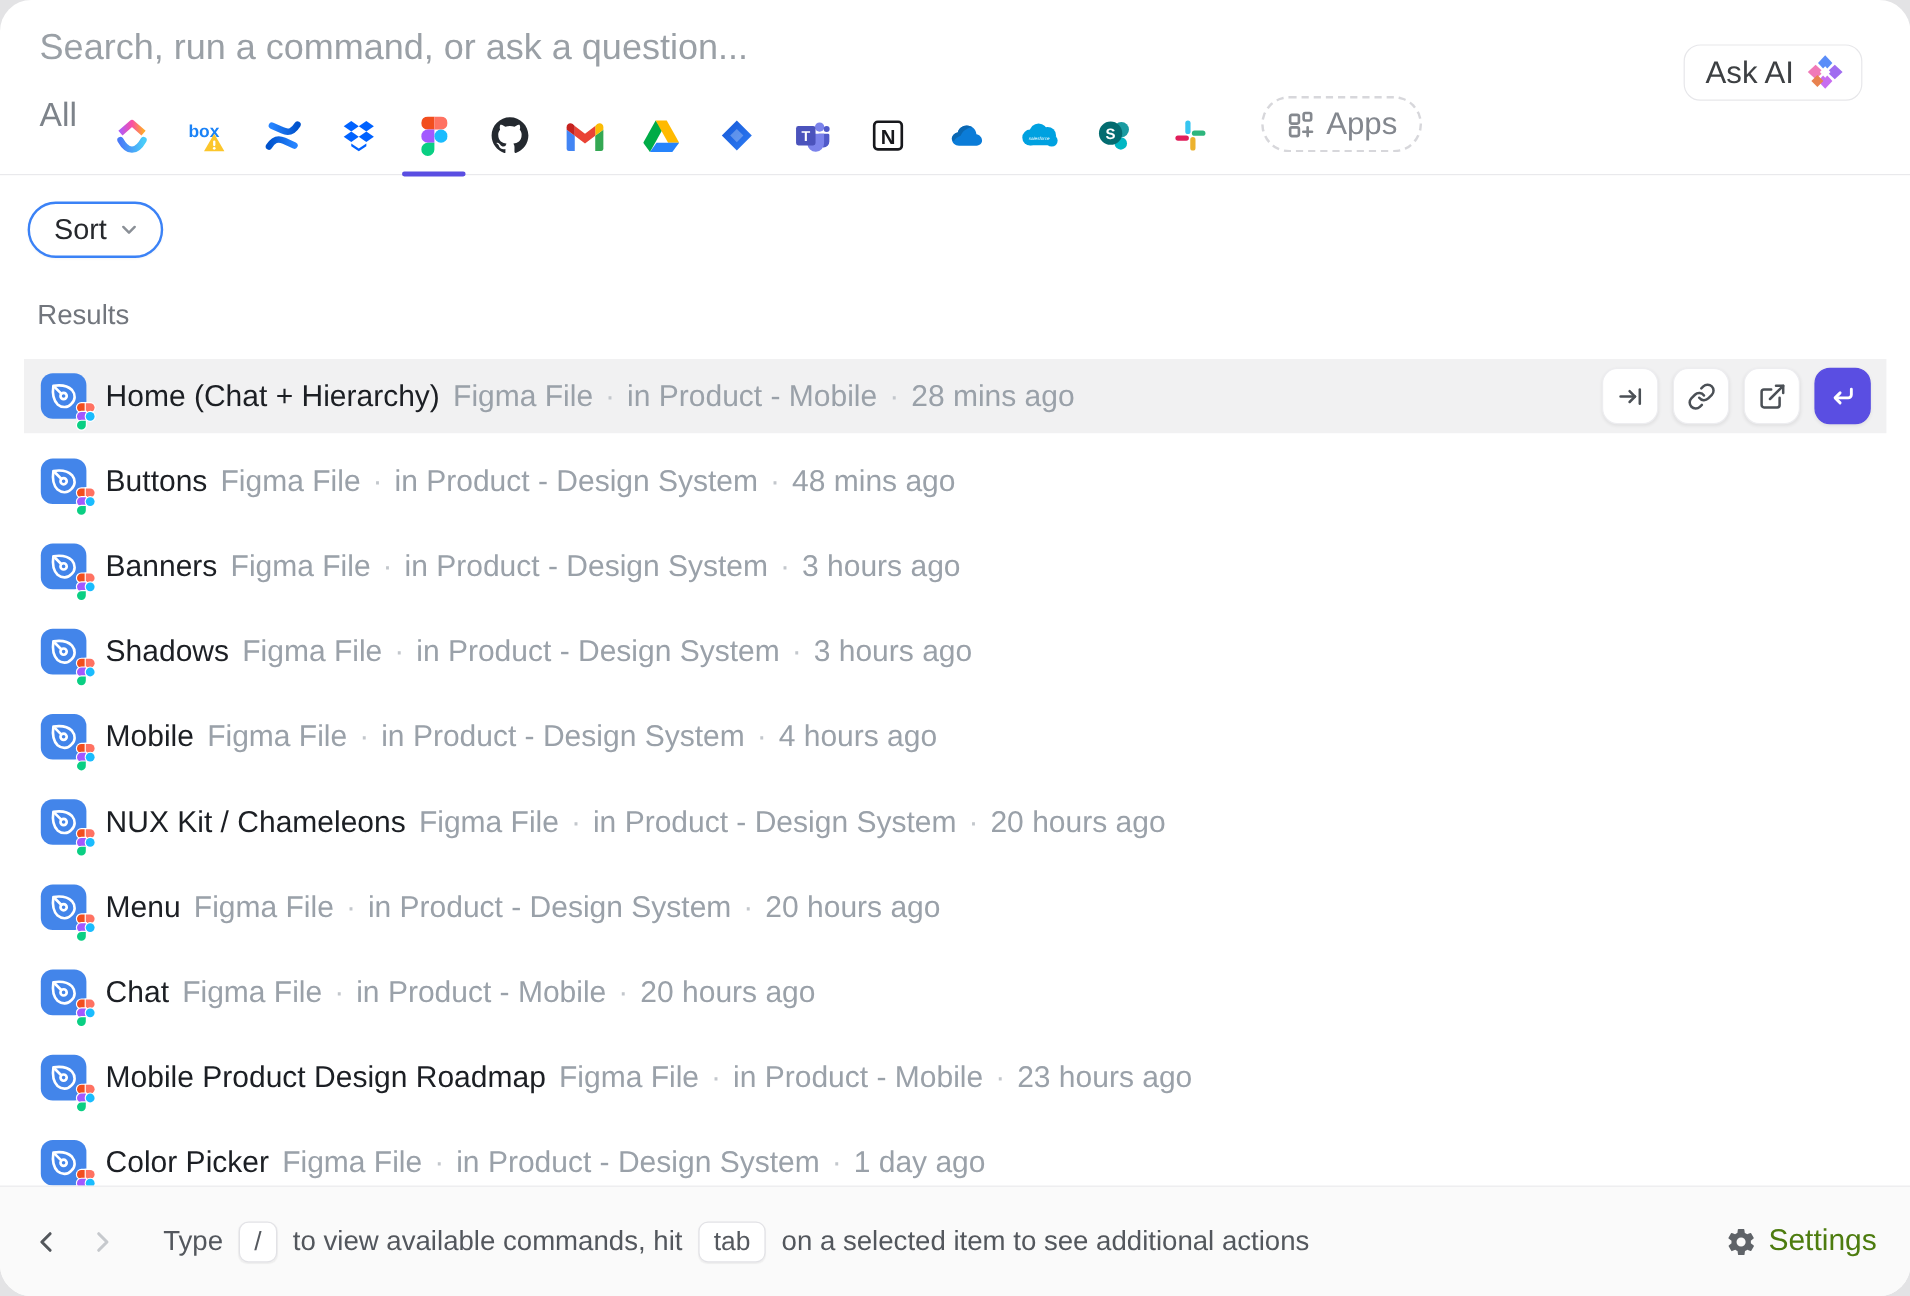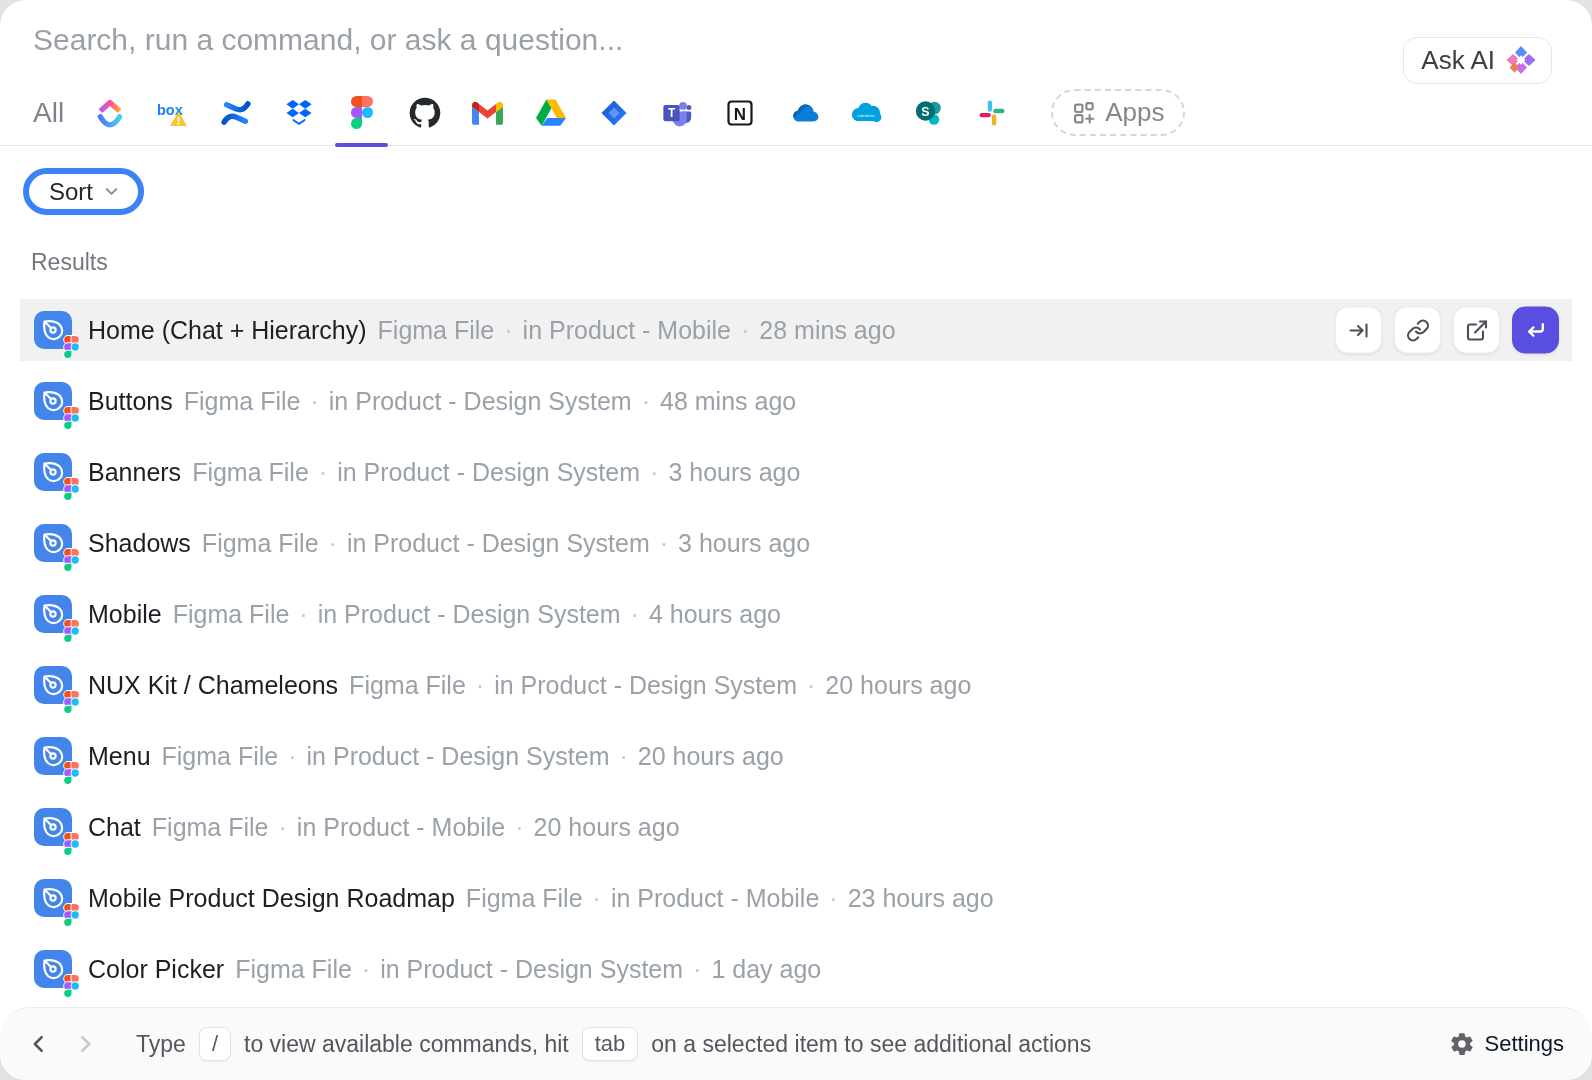--- a/index.html
+++ b/index.html
@@ -20,7 +20,7 @@
 
   
   .tabs-row{position:absolute;top:80px;left:0;right:0;height:66px;border-bottom:1px solid var(--border);
-    display:flex;align-items:center;padding-left:33px;}
+    display:flex;align-items:flex-start;padding-left:33px;}
   .tab-all{font-size:28px;color:#7d838a;margin-right:14px;cursor:pointer;}
   .tab{width:63px;height:66px;display:flex;align-items:center;justify-content:center;position:relative;cursor:pointer;}
   .tab.selected::after{content:"";position:absolute;left:5px;right:5px;bottom:-1px;height:4px;background:var(--accent);border-radius:2px;}

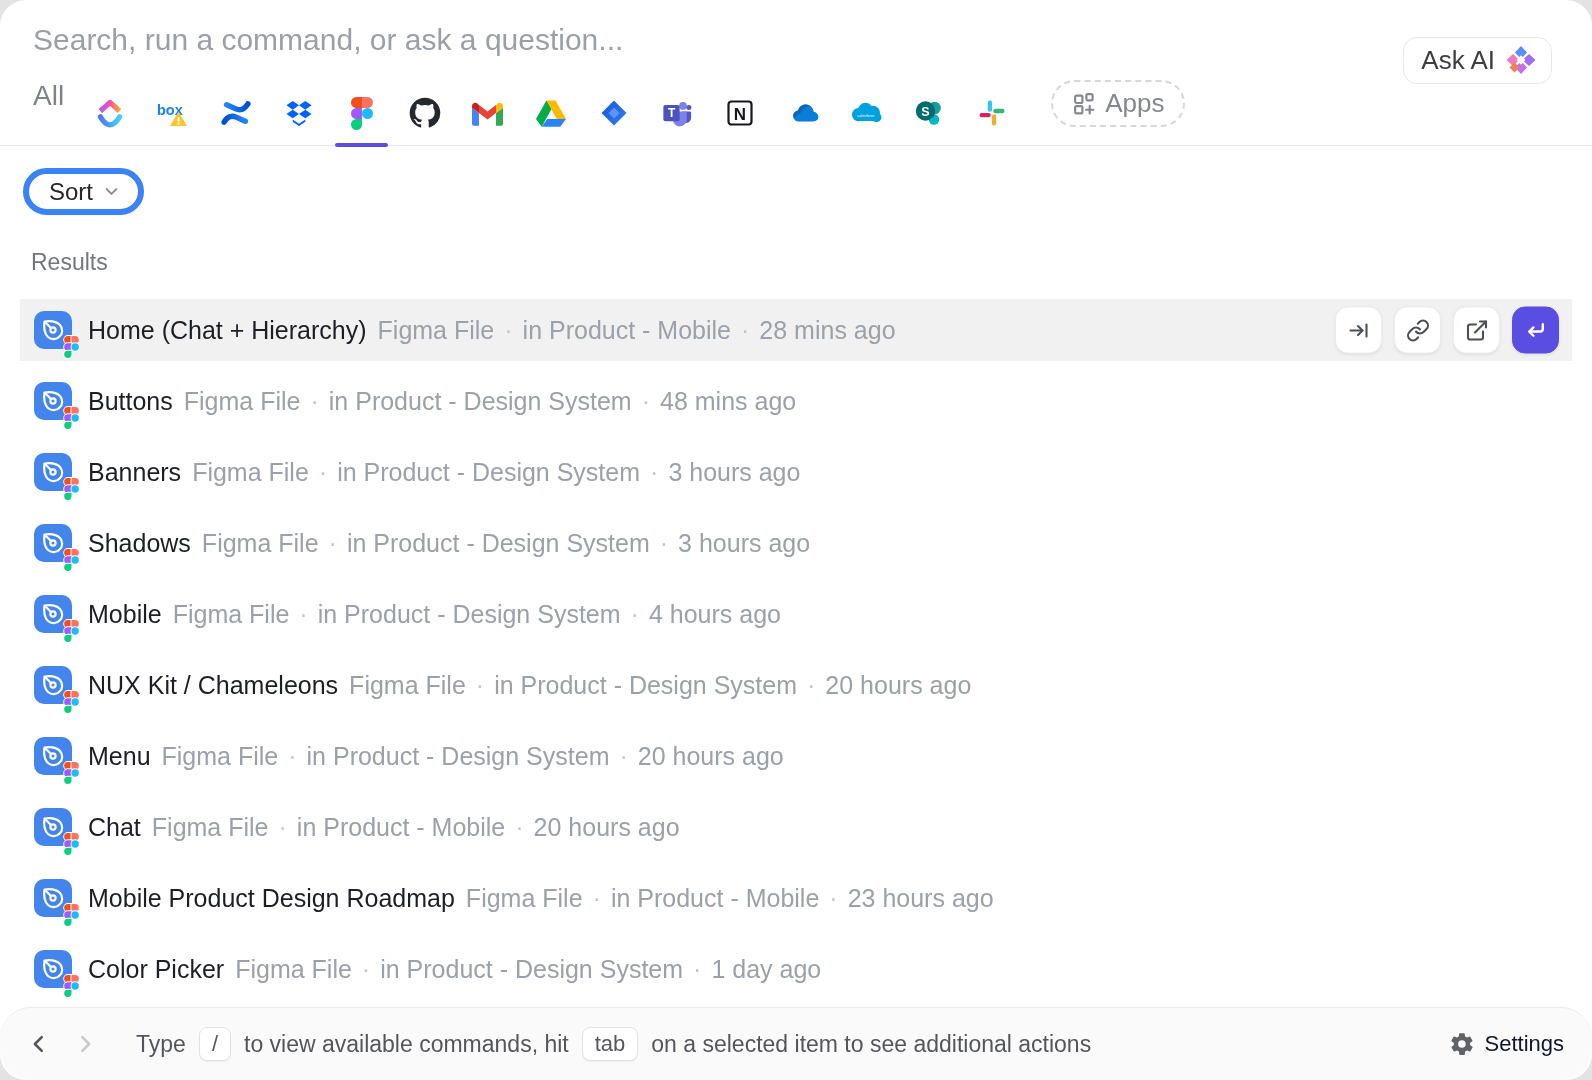--- a/index.html
+++ b/index.html
@@ -29,7 +29,7 @@
 
   
   .sort-btn{position:absolute;top:168px;left:23px;height:47px;display:flex;align-items:center;gap:9px;
-    padding:0 17px 0 20px;background:#fff;border:6px solid #3b82f6;border-radius:24px;
+    padding:0 17px 0 20px;background:#fff;border:2px solid #3b82f6;border-radius:24px;
     font-size:24px;color:#26282c;box-shadow:0 1px 2px rgba(0,0,0,.04);cursor:pointer;}
 
   .results-header{position:absolute;top:249px;left:31px;font-size:23px;color:#72767d;}

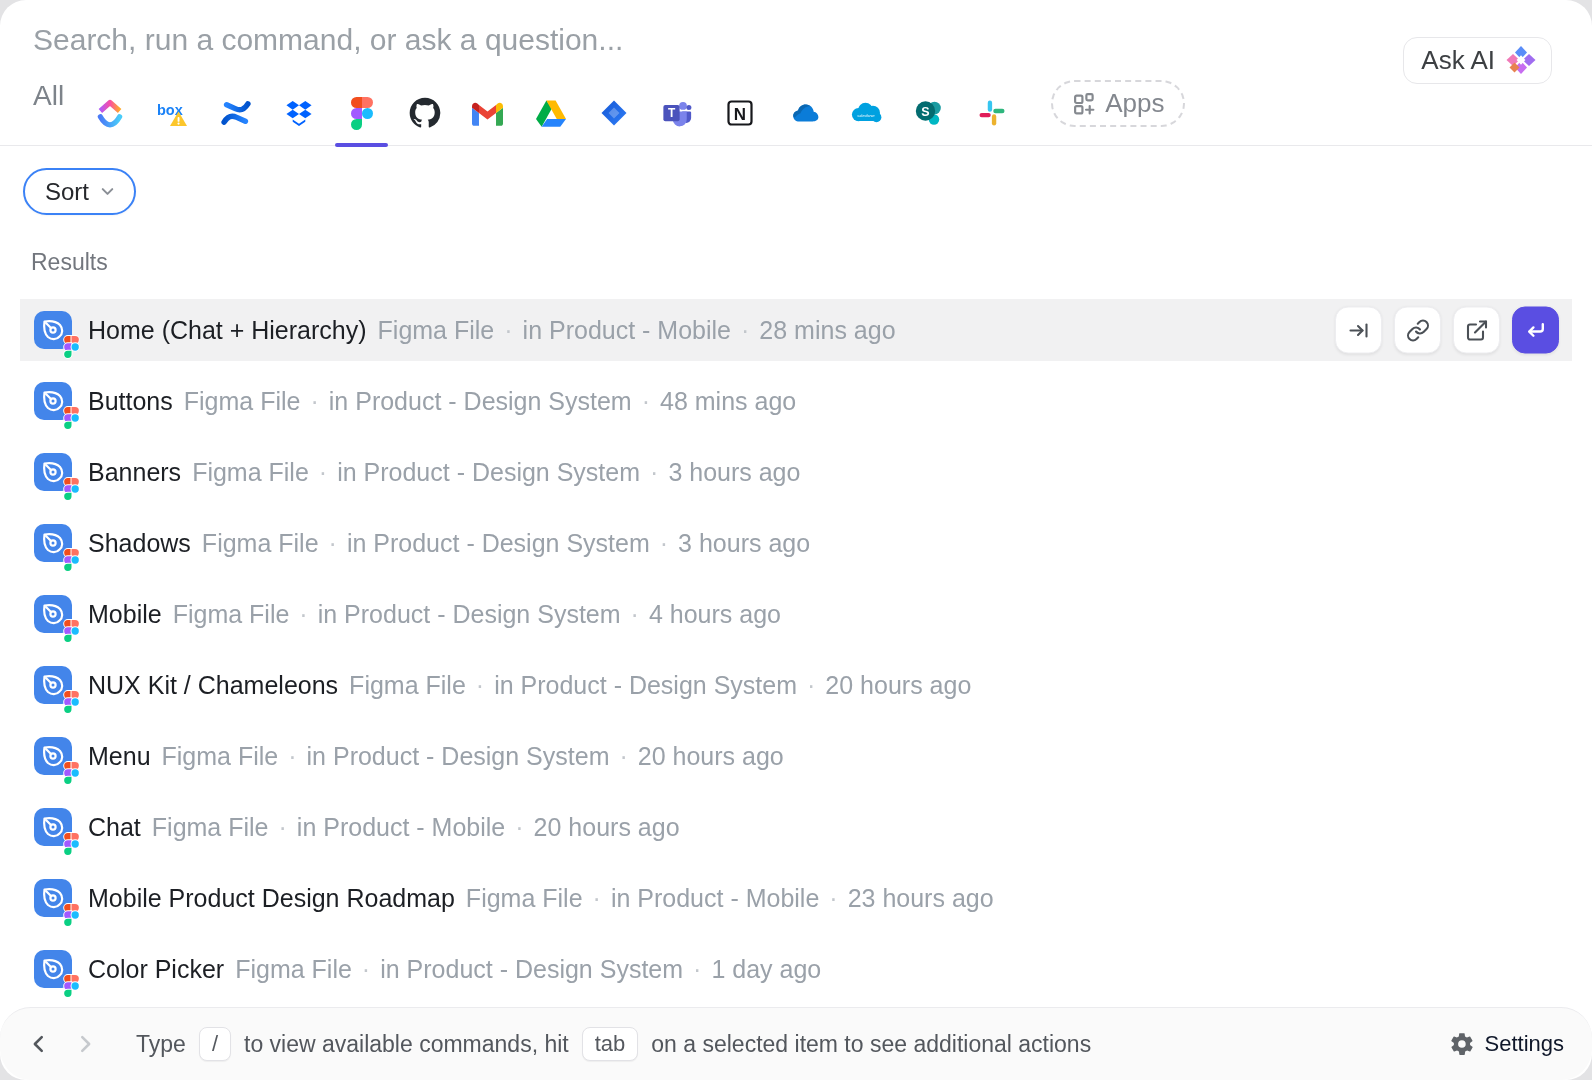--- a/index.html
+++ b/index.html
@@ -51,8 +51,8 @@
   .abtn.enter{background:var(--accent);border-color:var(--accent);color:#fff;}
 
   
-  .footer{position:absolute;left:0;right:0;bottom:0;height:73px;background:var(--footerbg);border-top:1px solid #ebebee;
-    display:flex;align-items:center;padding:0 28px;font-size:23px;color:#53575d;z-index:5;border-radius:31px;}
+  .footer{position:absolute;left:0;right:0;bottom:0;height:92px;background:var(--footerbg);border-top:1px solid #ebebee;
+    display:flex;align-items:center;padding:0 28px;font-size:23px;color:#53575d;z-index:5;}
   .chev{cursor:pointer;display:flex;}
   .chev.dark{color:#53575c;margin-right:24px;}
   .chev.light{color:#c6c9cd;margin-right:40px;}

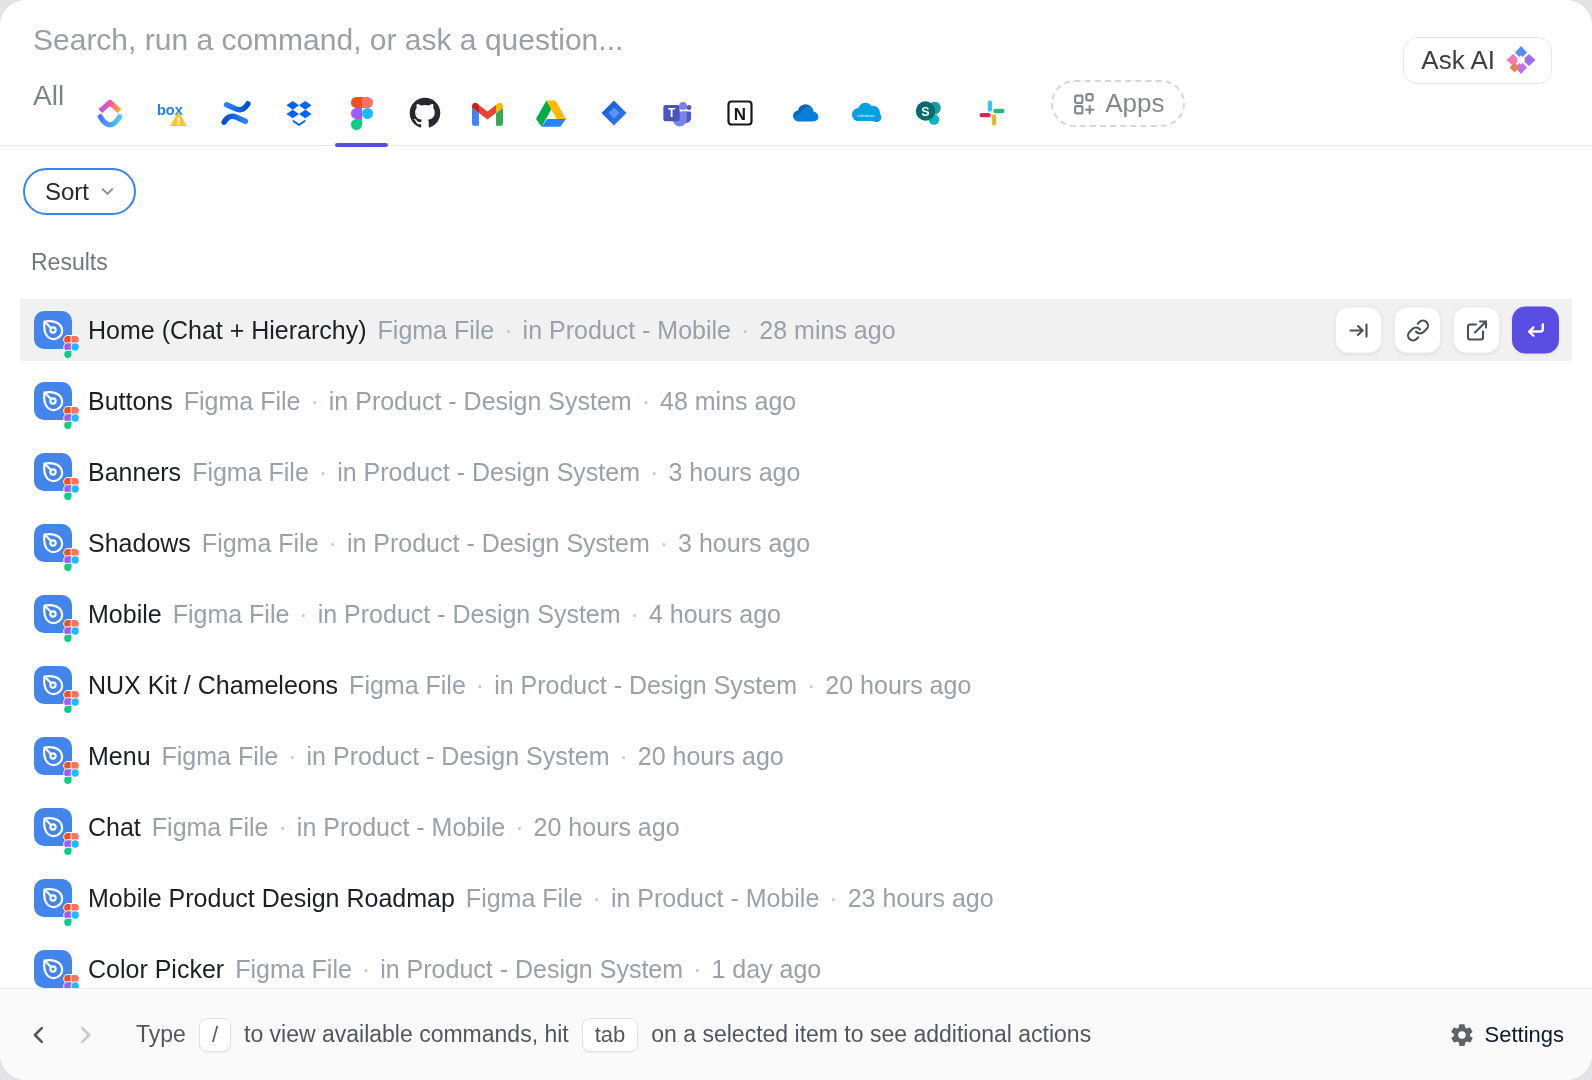--- a/index.html
+++ b/index.html
@@ -59,7 +59,7 @@
   .key{background:#fff;border:1px solid #e2e2e6;border-radius:8px;padding:3px 12px;margin:0 13px;font-size:22px;
     color:#55595f;box-shadow:0 1px 1px rgba(0,0,0,.05);}
   .settings{margin-left:auto;display:flex;align-items:center;gap:10px;background:none;border:none;
-    font-size:22px;color:#0f172a;cursor:pointer;}
+    font-size:25px;color:#4d7c0f;cursor:pointer;}
   svg{display:block;}
 </style>
 </head>

